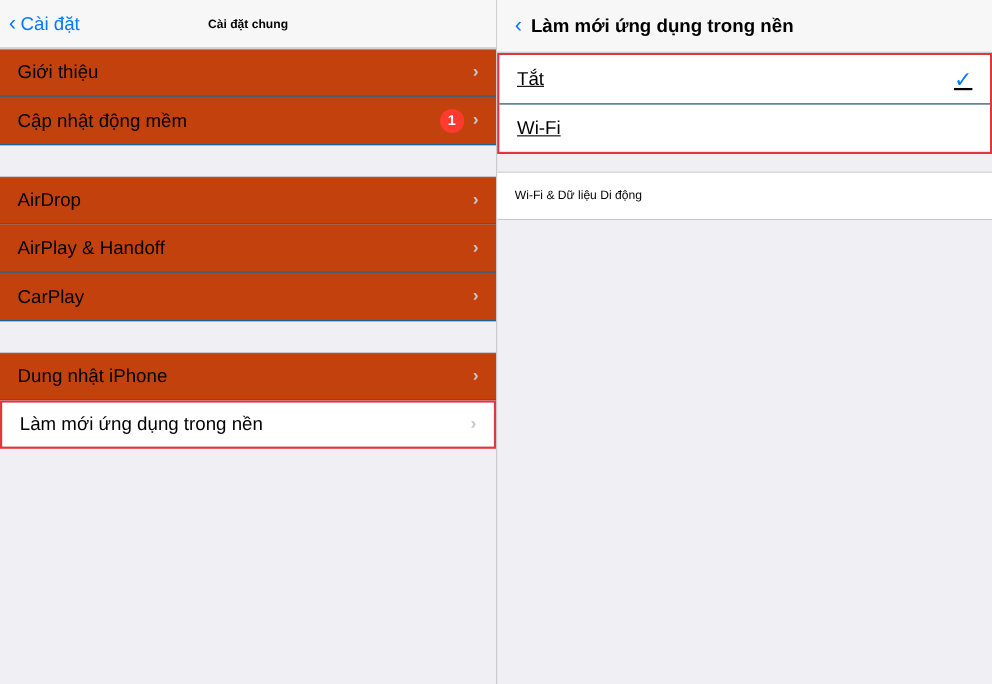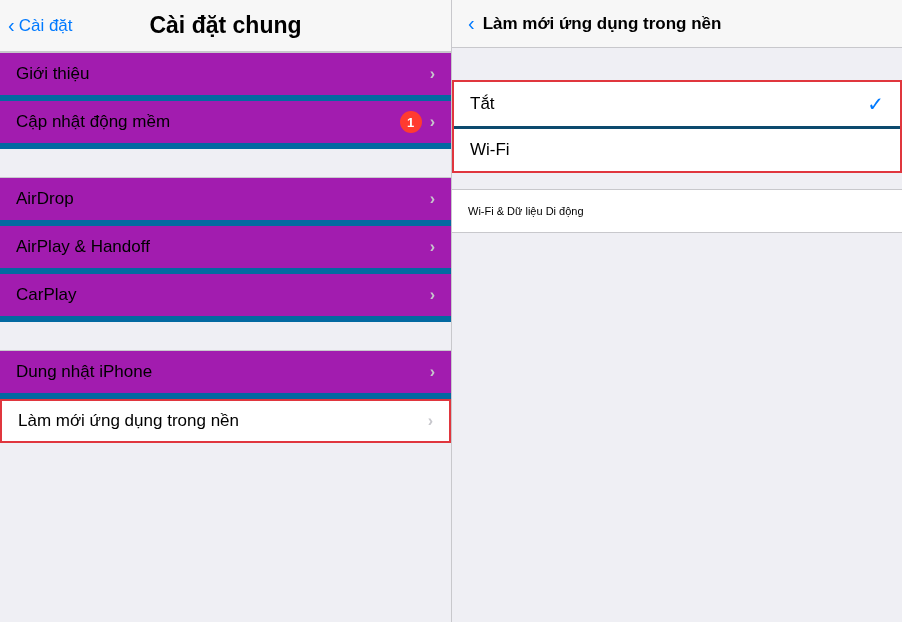--- a/index.html
+++ b/index.html
@@ -50,7 +50,7 @@
     }
 
     .nav-title {
-      font-size: 23px;
+      font-size: 11px;
       font-weight: 600;
       color: #000;
     }

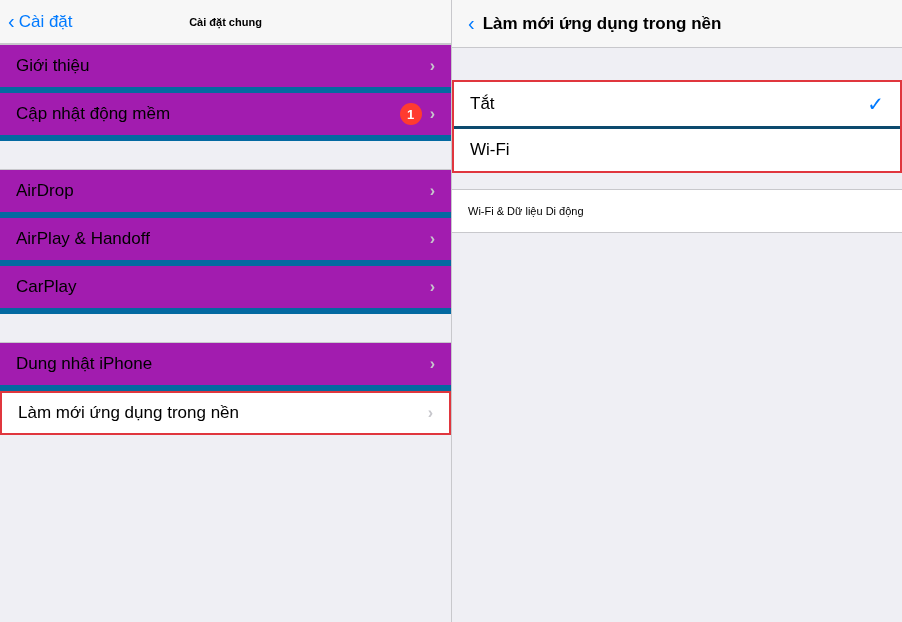--- a/index.html
+++ b/index.html
@@ -71,8 +71,8 @@
     .settings-item {
       display: flex;
       align-items: center;
-      background: #a21caf;
-      border-bottom: 6px solid #0369a1;
+      background: #c2410c;
+      border-bottom: 1px solid #0369a1;
       padding: 0 16px;
       min-height: 44px;
       cursor: pointer;

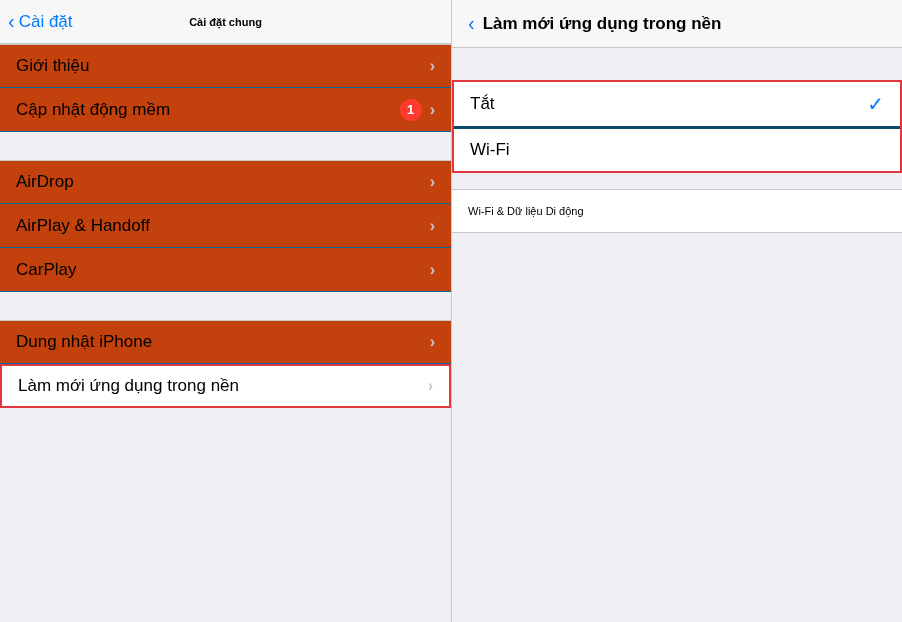--- a/index.html
+++ b/index.html
@@ -160,9 +160,10 @@
     }
 
     .option-group {
-      margin-top: 32px;
+      margin-top: 0;
       border: 2px solid #e0363e;
       background: #d946ef;
+      text-decoration: underline;
     }
 
     .option-item {

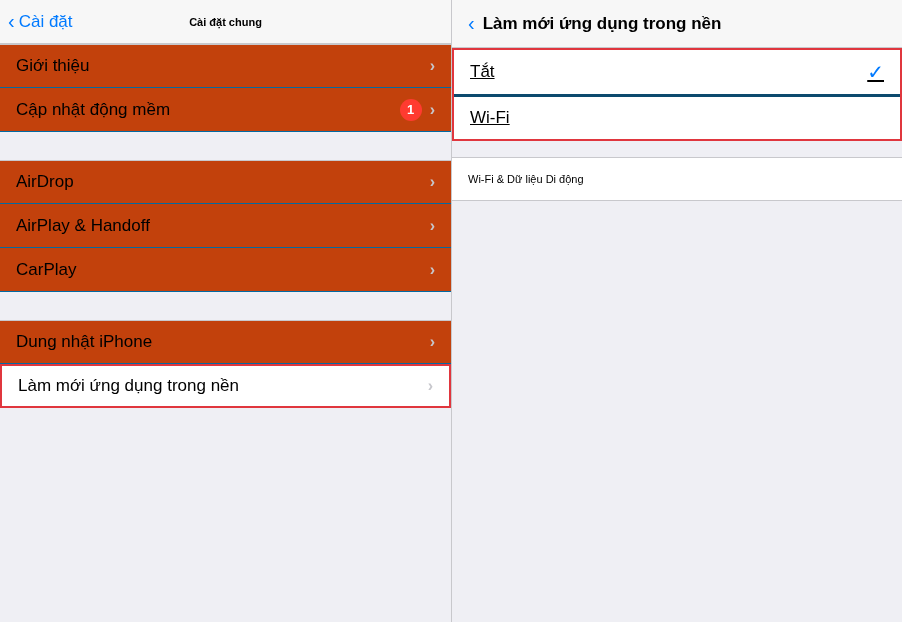--- a/index.html
+++ b/index.html
@@ -176,7 +176,7 @@
     }
 
     .option-item + .option-item {
-      border-top: 3px solid #0c4a6e;
+      border-top: 1px solid #0c4a6e;
     }
 
     .option-label {

